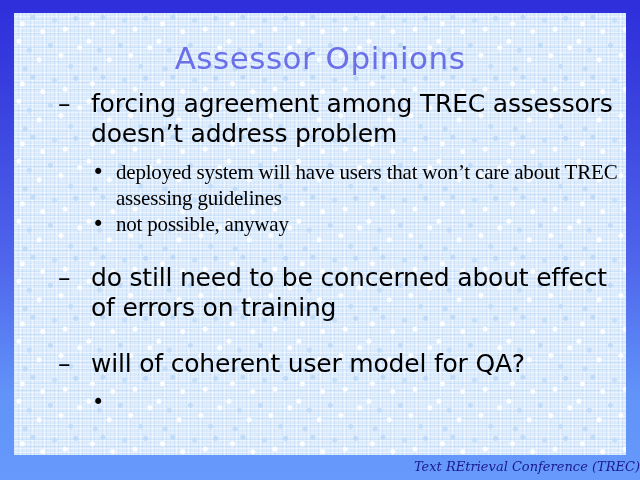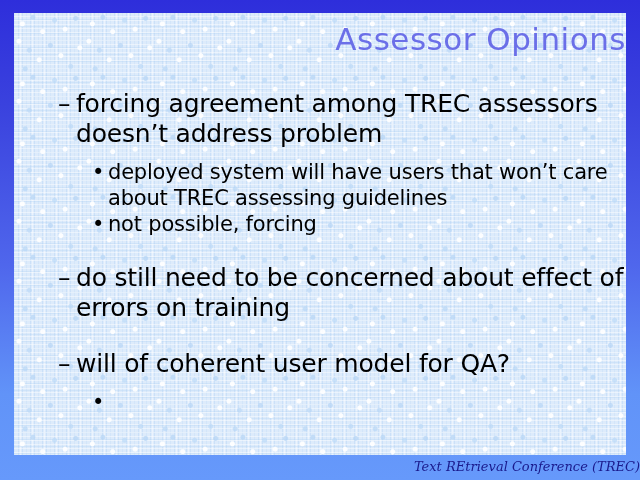--- a/index.html
+++ b/index.html
@@ -54,9 +54,9 @@
   #slide-title {
     position: absolute;
     left: 0;
-    top: 8px;
+    top: 27px;
     width: 612px;
-    text-align: right;
+    text-align: center;
     font-family: "DejaVu Sans", sans-serif;
     font-size: 31px;
     line-height: 36px;

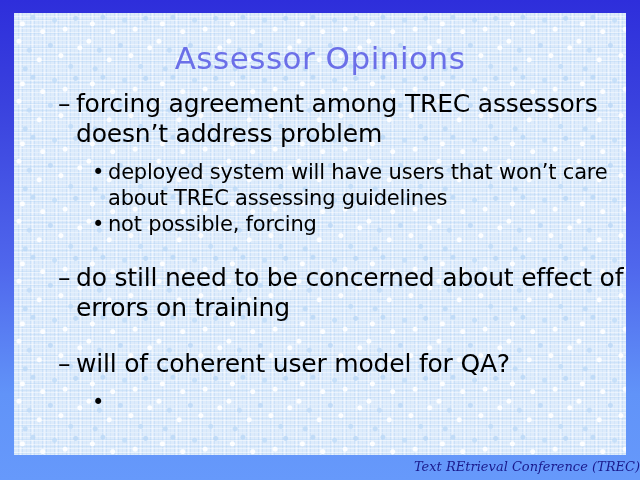--- a/index.html
+++ b/index.html
@@ -93,6 +93,7 @@
   .lvl1 .txt {
     display: block;
     padding-left: 18px;
+    margin-left: 15px;
   }
 
   .lvl2 {

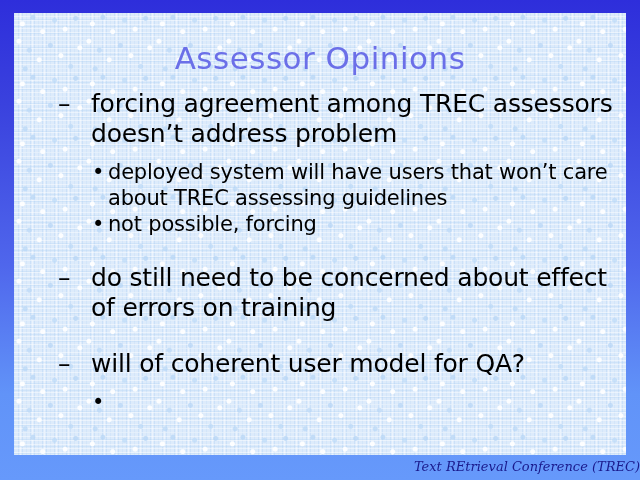--- a/index.html
+++ b/index.html
@@ -114,7 +114,8 @@
   }
   .lvl2 .txt {
     display: block;
-    padding-left: 16px;
+    padding-left: 24px;
+    font-family: Liberation Serif, serif;
   }
 
   .gap-sm { height: 10px; }

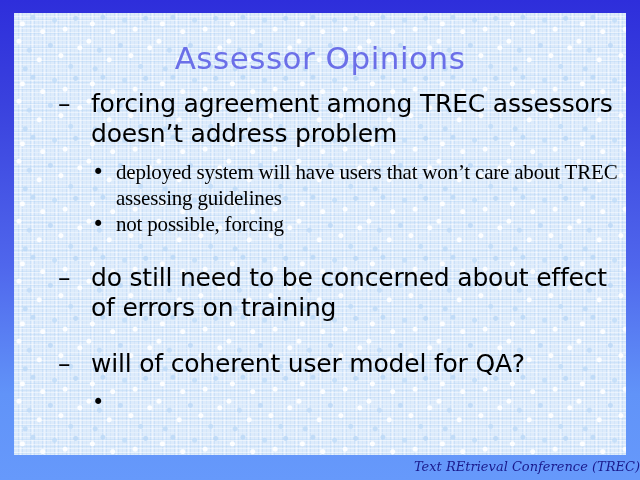--- a/index.html
+++ b/index.html
@@ -158,7 +158,7 @@
 
       <div class="block lvl2">
         <span class="marker">•</span>
-        <span class="txt">not possible, forcing</span>
+        <span class="txt">not possible, anyway</span>
       </div>
 
       <div class="gap-lg"></div>

